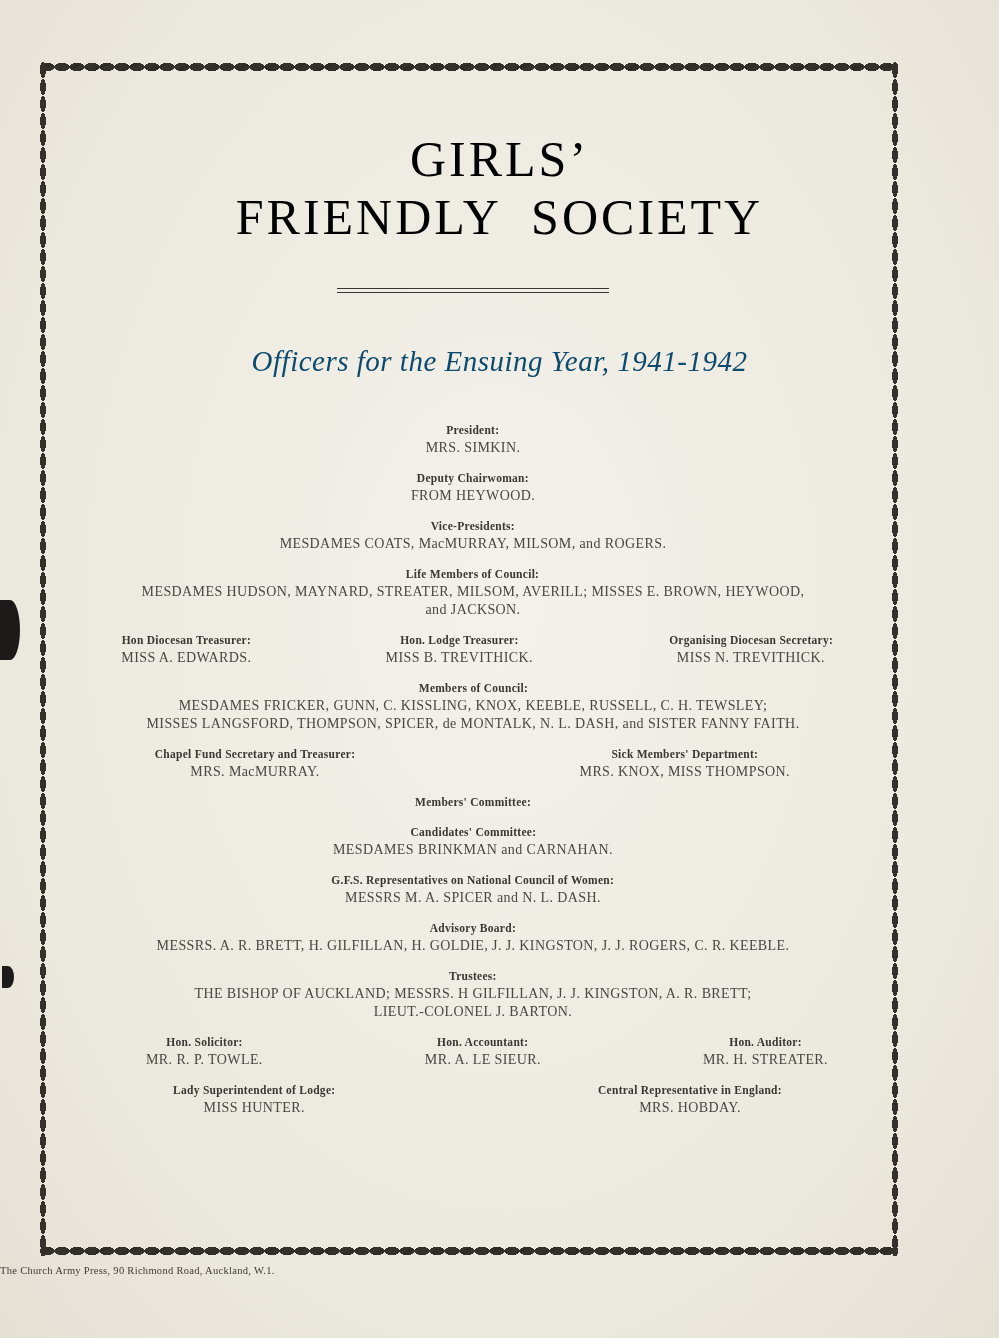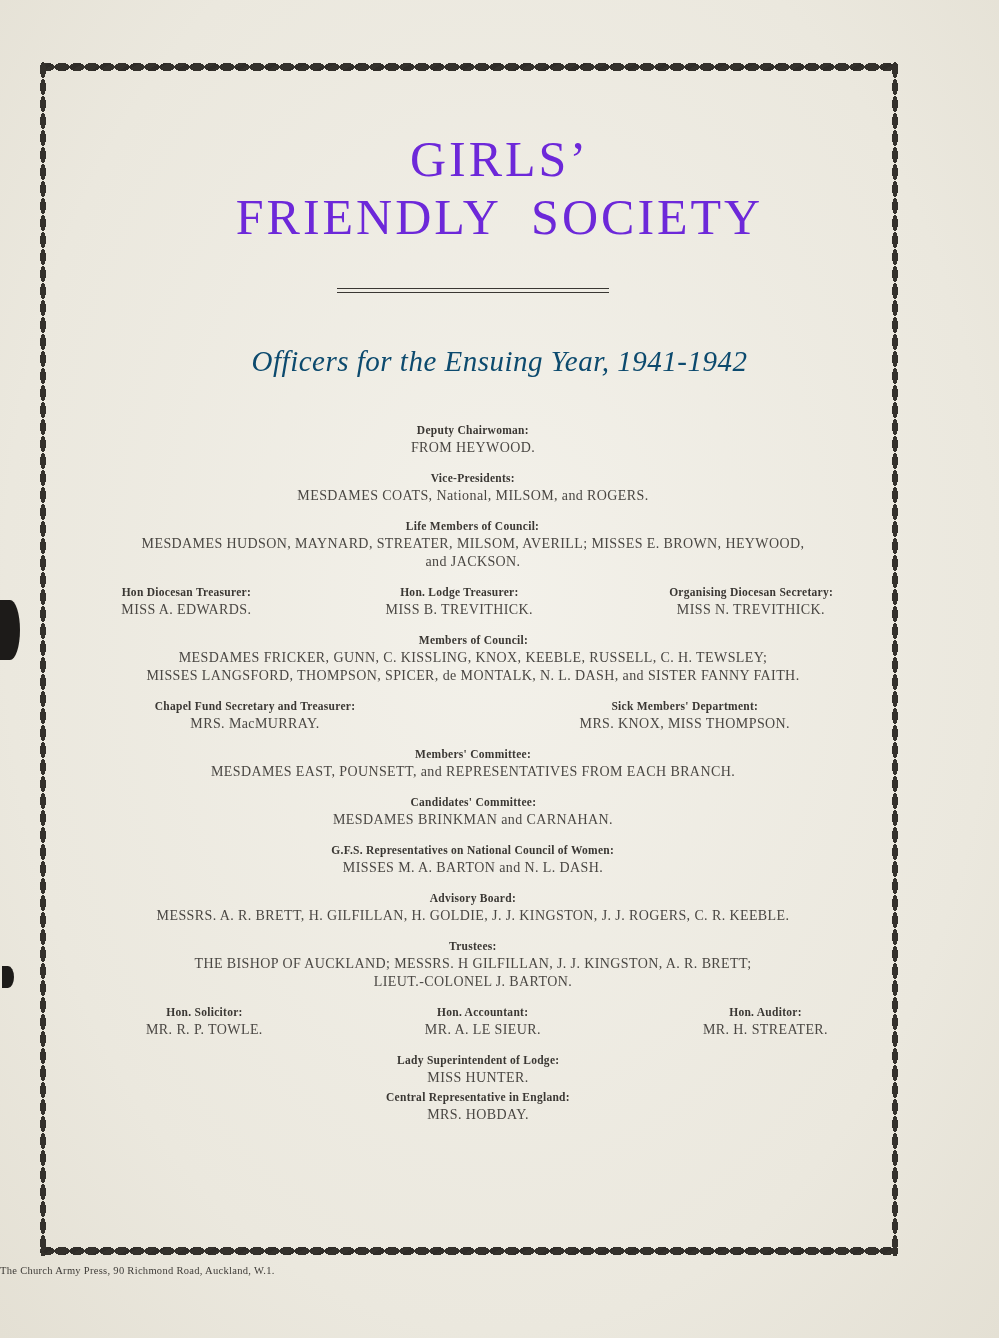--- a/index.html
+++ b/index.html
@@ -38,7 +38,7 @@
 
   .title {
     position: absolute; left: 0; right: 0; top: 130px; text-align: center;
-    font-size: 50px; letter-spacing: 3px; color: #6d28d9; line-height: 58px; font-weight: normal;
+    font-size: 50px; letter-spacing: 3px; color: #000000; line-height: 58px; font-weight: normal;
   }
   .rule {
     position: absolute; left: 337px; width: 272px; height: 0; border-top: 1.5px solid #3a3733;

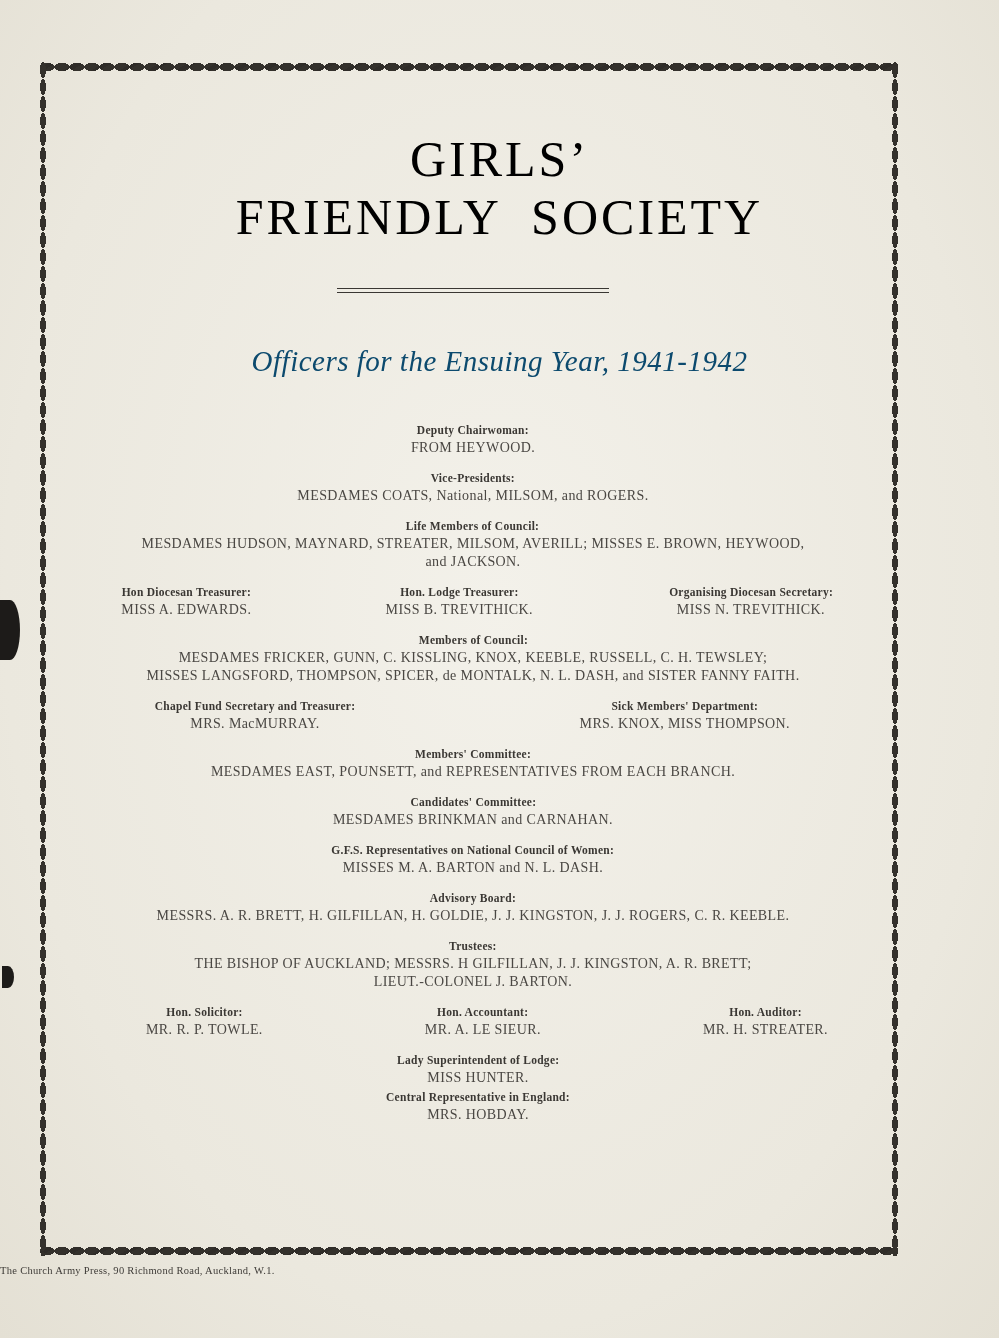--- a/index.html
+++ b/index.html
@@ -95,6 +95,10 @@
 
 <div class="content">
 
+  <div class="section">
+    <span class="label">President:</span>
+    <span class="value">MRS. SIMKIN.</span>
+  </div>
 
   <div class="section">
     <span class="label">Deputy Chairwoman:</span>

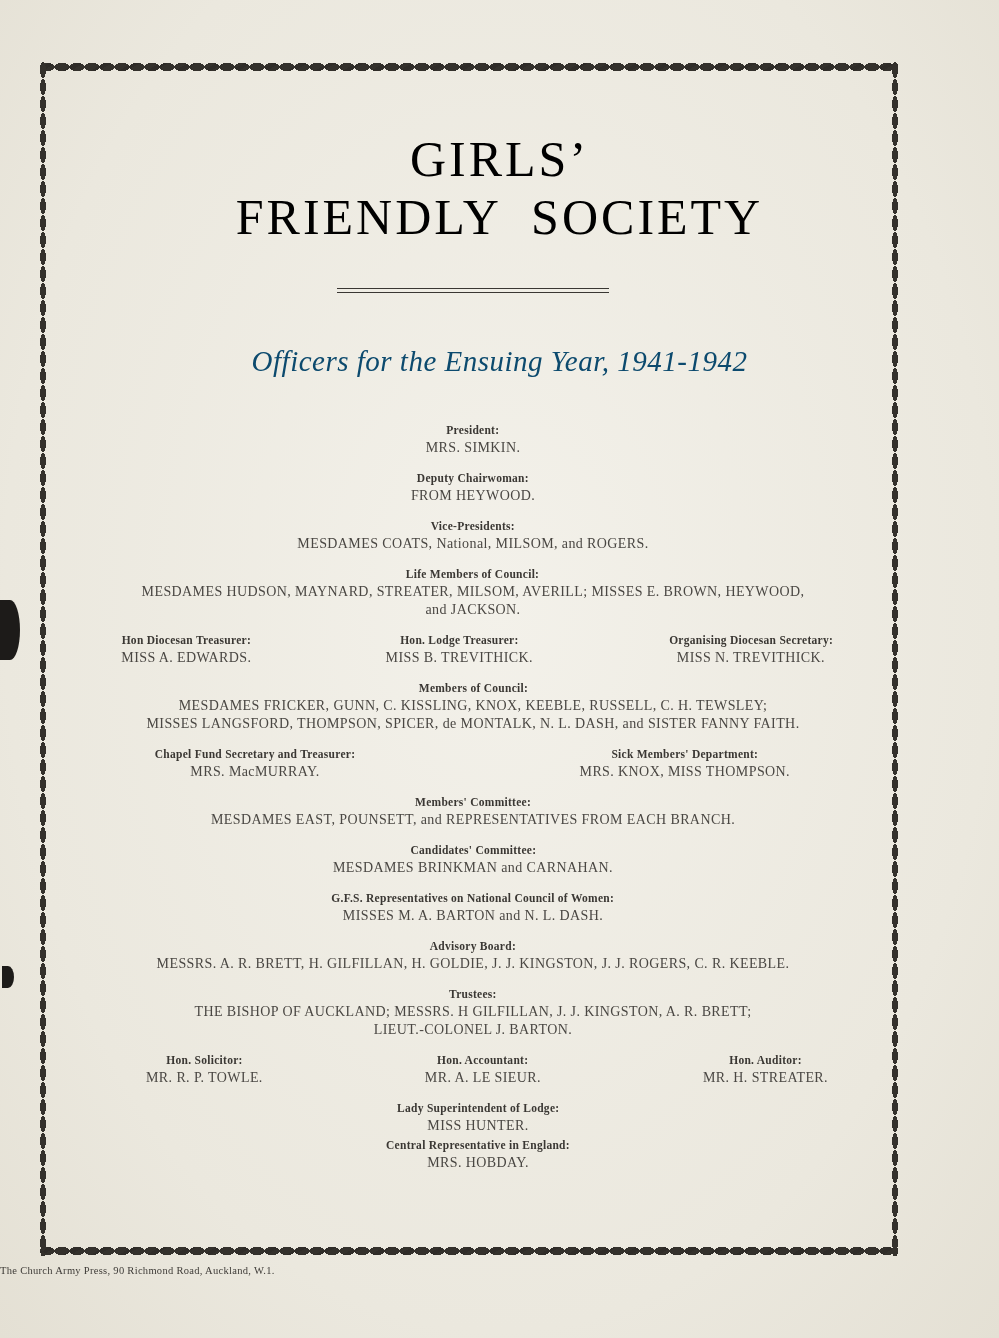--- a/index.html
+++ b/index.html
@@ -107,7 +107,7 @@
 
   <div class="section">
     <span class="label">Vice-Presidents:</span>
-    <span class="value">MESDAMES COATS, National, MILSOM, and ROGERS.</span>
+    <span class="value">MESDAMES COATS, MacMURRAY, MILSOM, and ROGERS.</span>
   </div>
 
   <div class="section" style="margin-left:-40px;margin-right:-40px;">

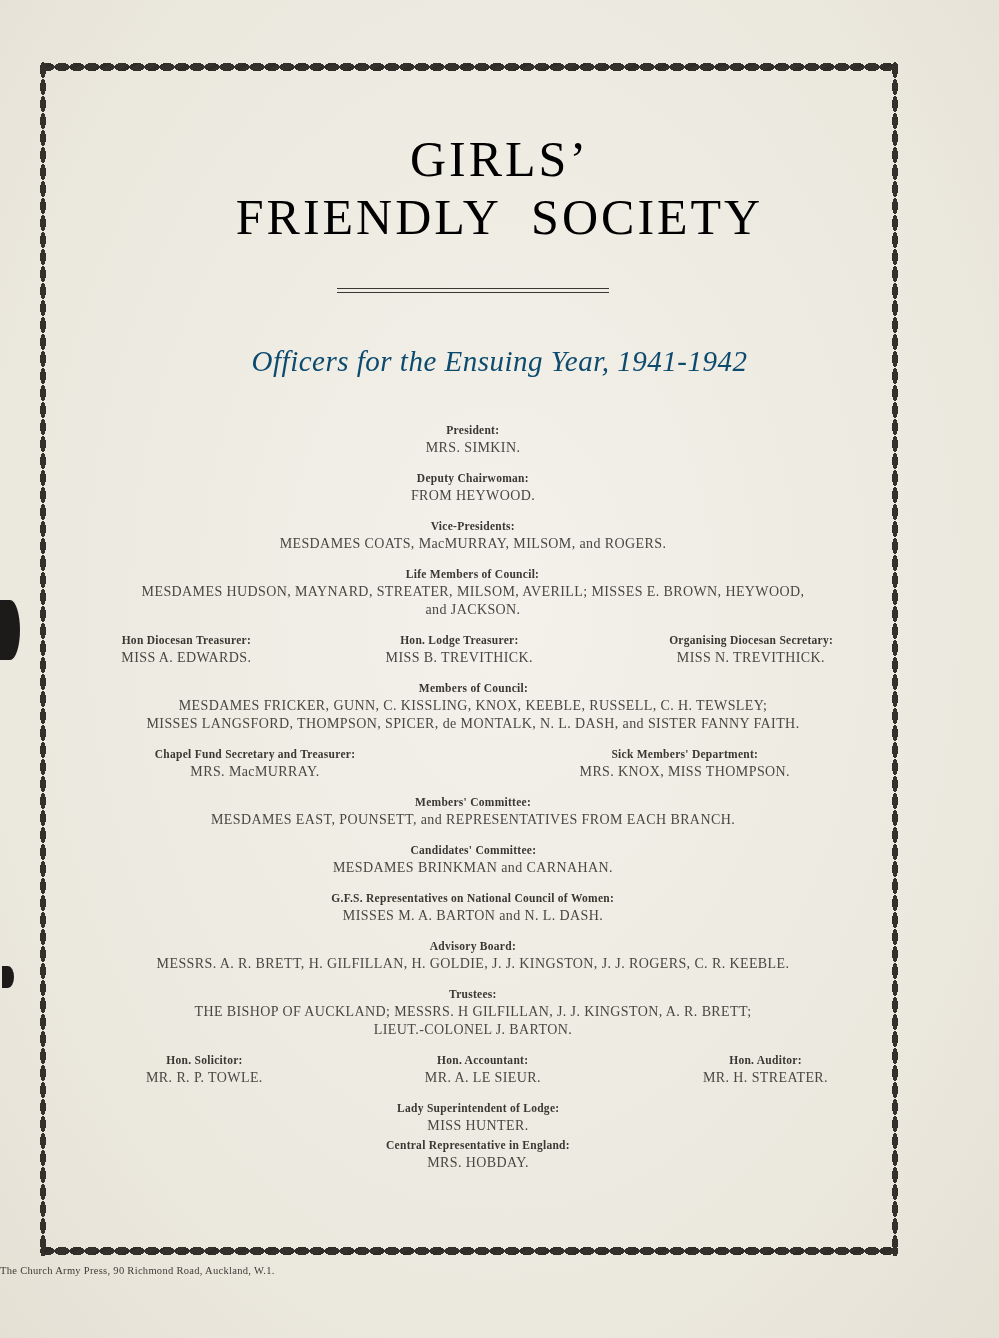--- a/index.html
+++ b/index.html
@@ -150,7 +150,6 @@
 
   <div class="section">
     <span class="label">Members' Committee:</span>
-    <span class="value">MESDAMES EAST, POUNSETT, and REPRESENTATIVES FROM EACH BRANCH.</span>
   </div>
 
   <div class="section">

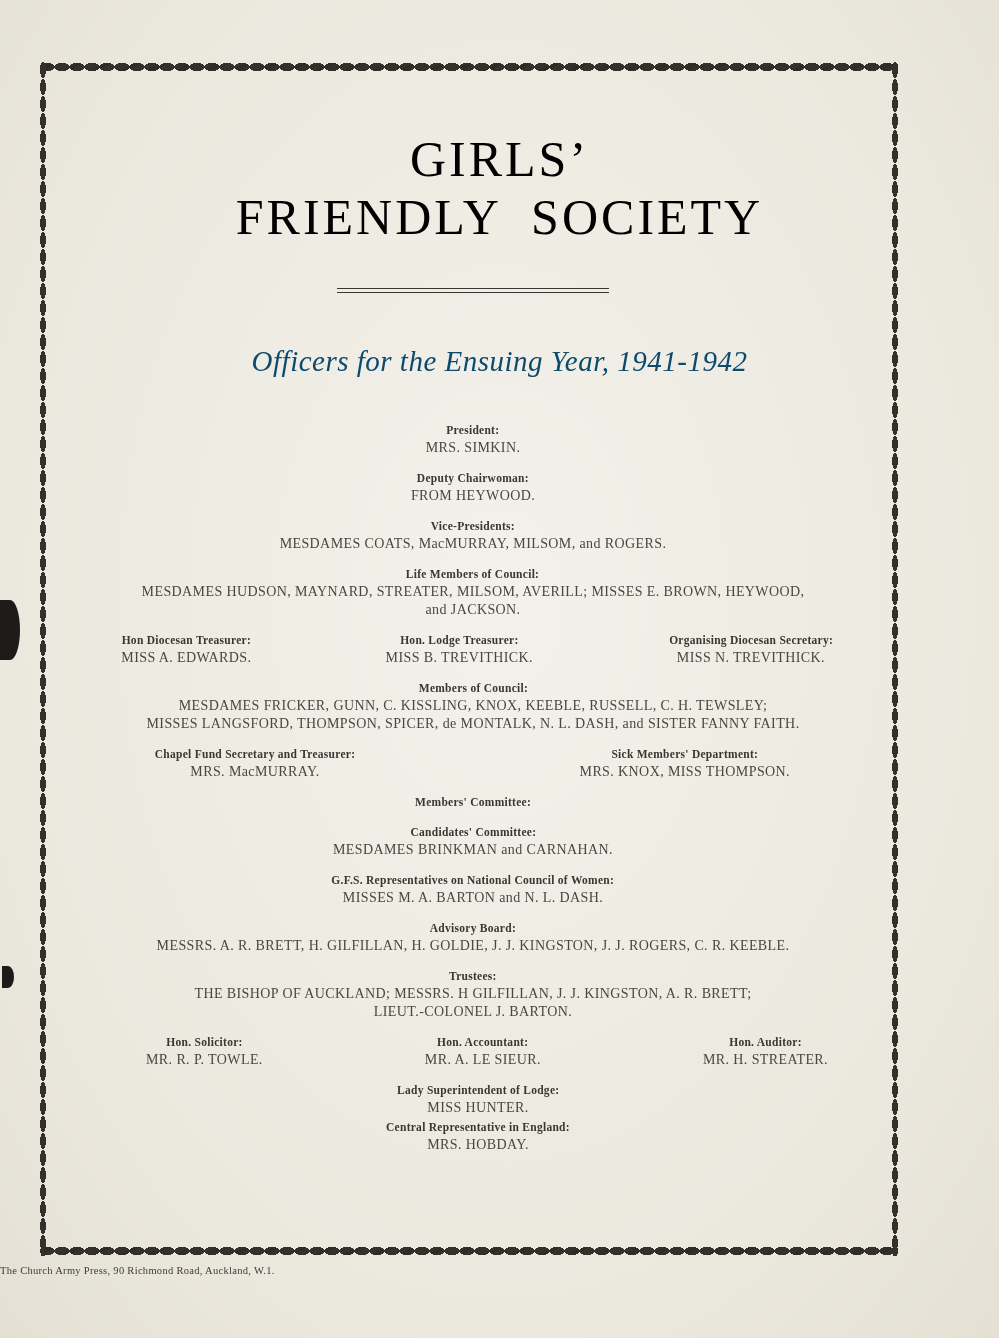--- a/index.html
+++ b/index.html
@@ -159,7 +159,7 @@
 
   <div class="section">
     <span class="label">G.F.S. Representatives on National Council of Women:</span>
-    <span class="value">MISSES M. A. BARTON and N. L. DASH.</span>
+    <span class="value">MESSRS M. A. SPICER and N. L. DASH.</span>
   </div>
 
   <div class="section" style="margin-left:-40px;margin-right:-40px;">

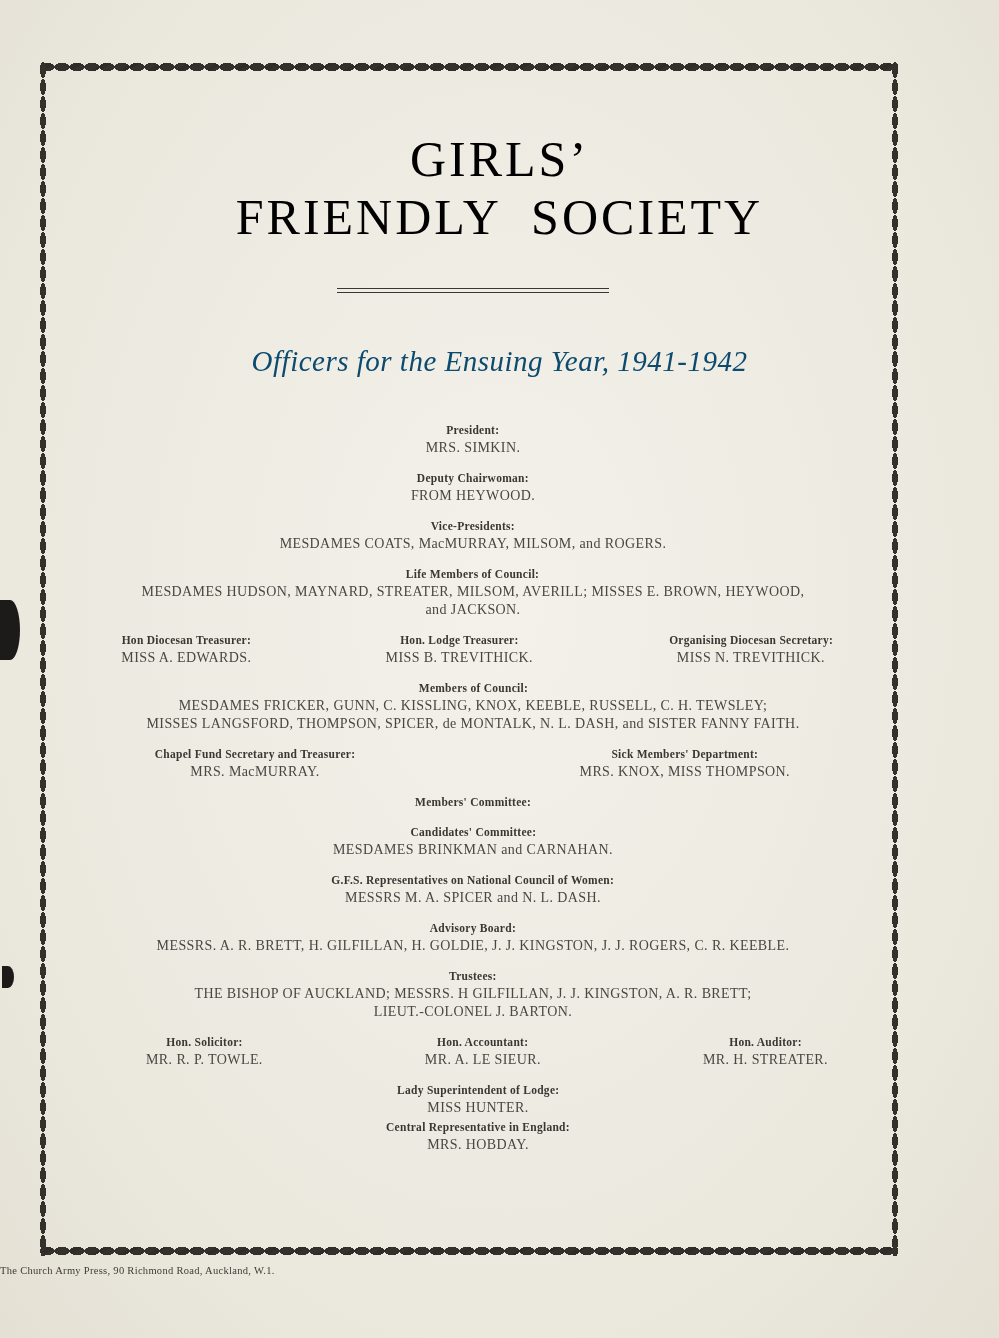--- a/index.html
+++ b/index.html
@@ -189,7 +189,7 @@
     </div>
   </div>
 
-  <div class="row" style="margin-left:70px;margin-right:60px;flex-direction:column;">
+  <div class="row" style="margin-left:70px;margin-right:60px;">
     <div class="col">
       <span class="label">Lady Superintendent of Lodge:</span>
       <span class="value">MISS HUNTER.</span>

